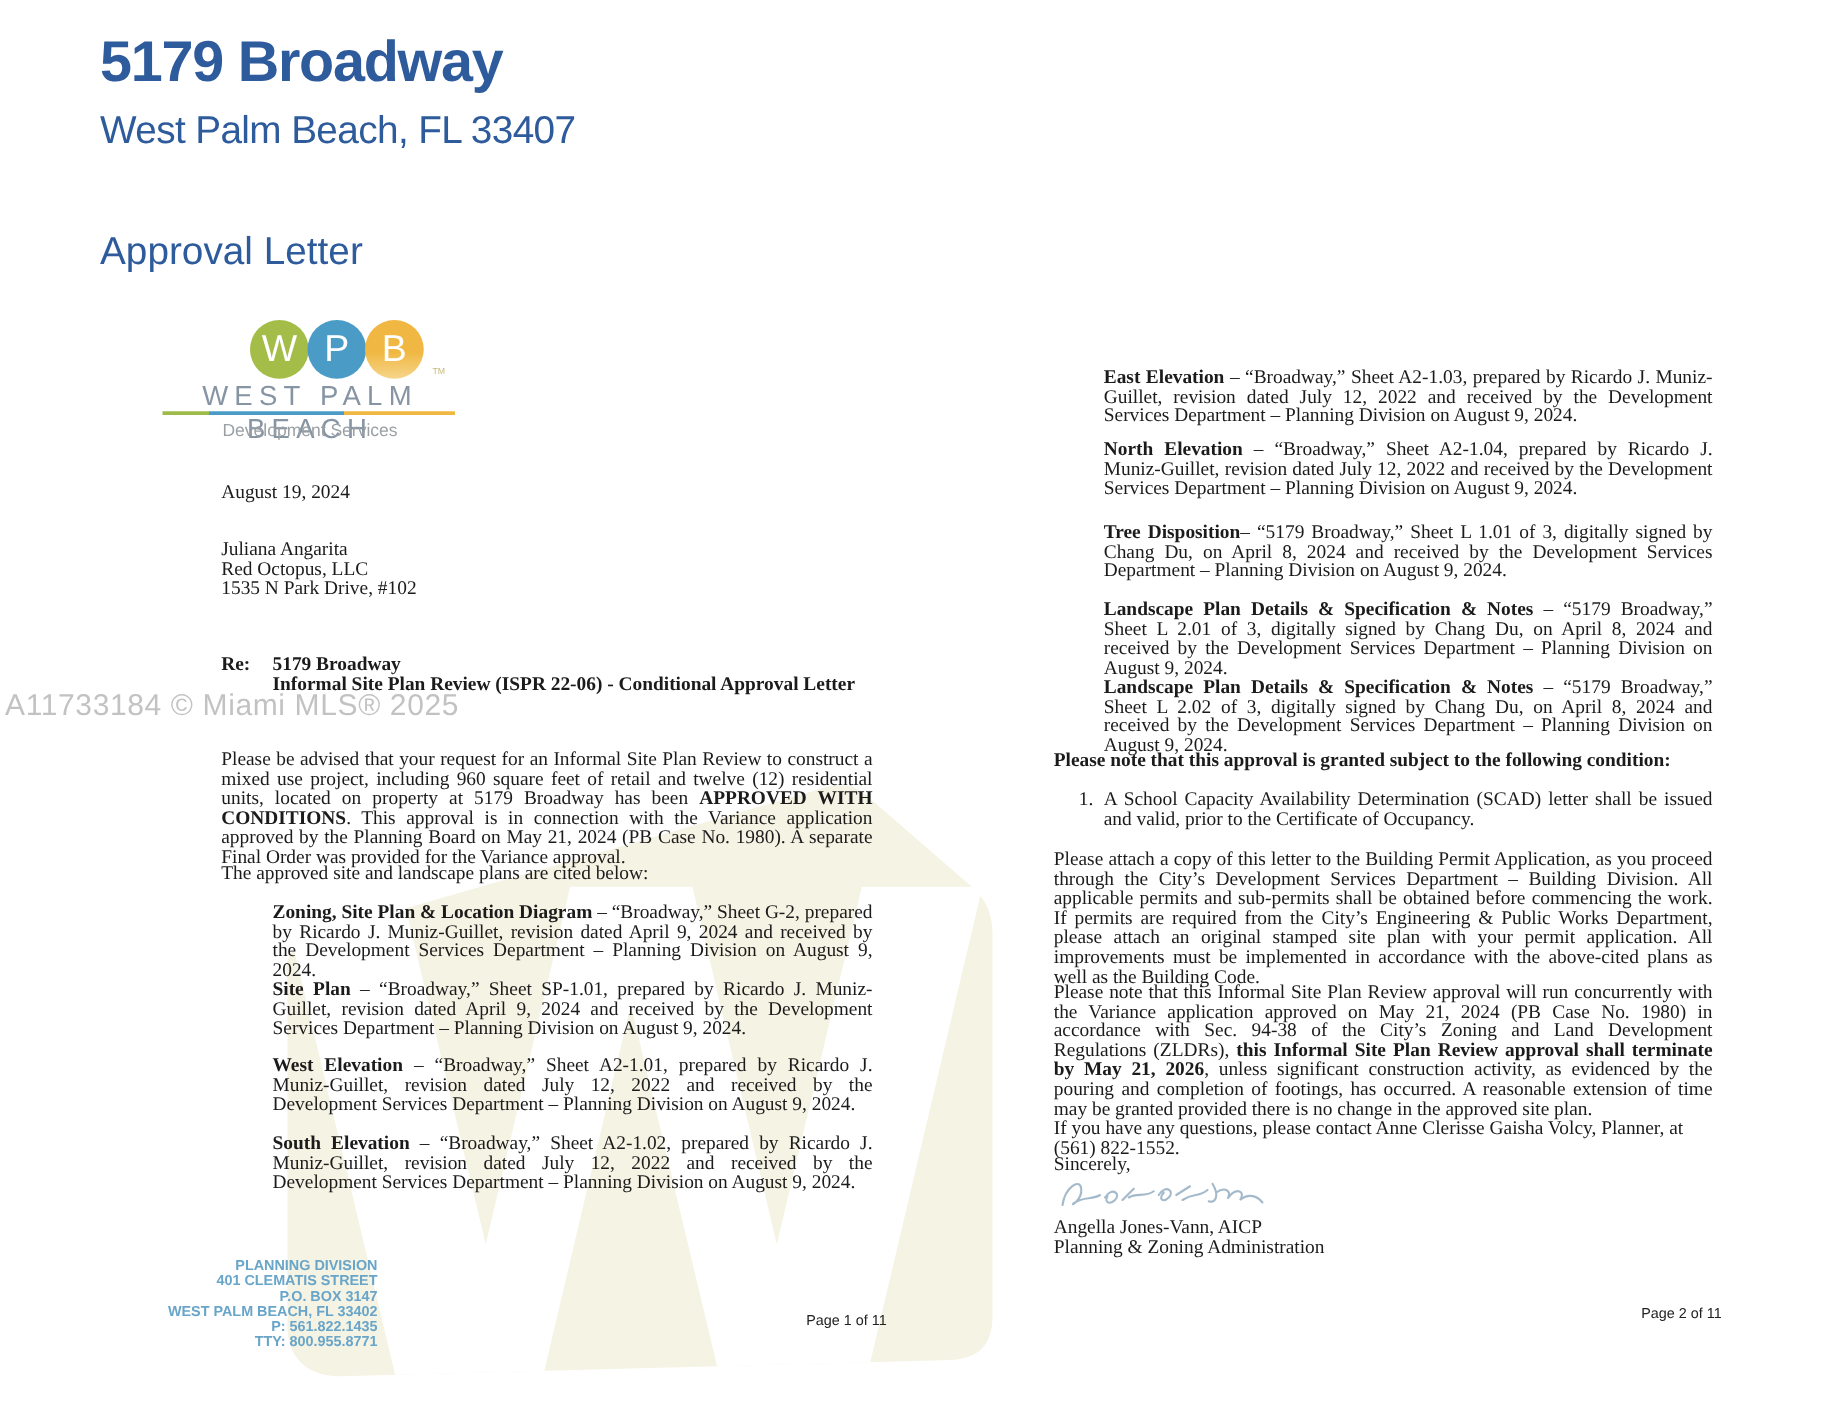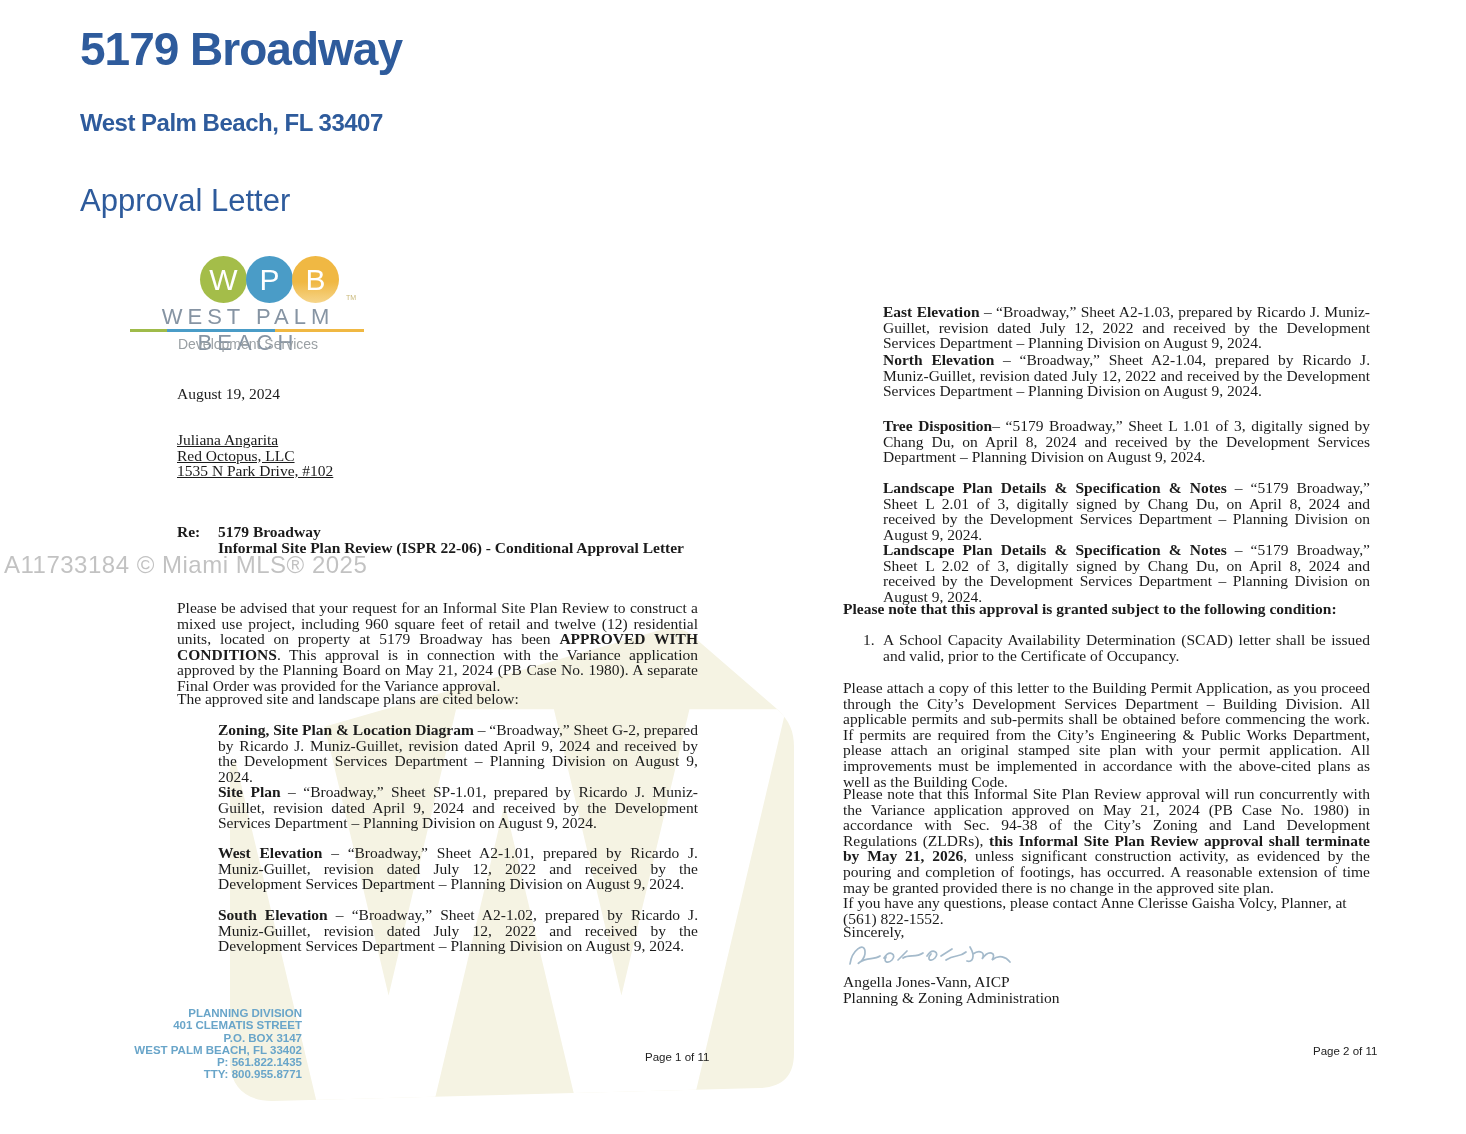--- a/index.html
+++ b/index.html
@@ -9,8 +9,8 @@
   
   .h-title{left:80px;top:22px;font-family:"Liberation Sans",sans-serif;font-weight:bold;
            font-size:46px;color:#2e5b9c;letter-spacing:-1px;z-index:2;}
-  .h-sub{left:80px;top:86px;font-family:"Liberation Sans",sans-serif;font-weight:bold;
-         font-size:24px;color:#2e5b9c;letter-spacing:-0.5px;z-index:2;margin-top:23px;}
+  .h-sub{left:80px;top:86px;font-family:"Liberation Sans",sans-serif;font-weight:normal;
+         font-size:31px;color:#2e5b9c;letter-spacing:-0.5px;z-index:2;}
   .h-section{left:80px;top:183px;font-family:"Liberation Sans",sans-serif;
              font-size:31px;color:#2e5b9c;z-index:2;}
   

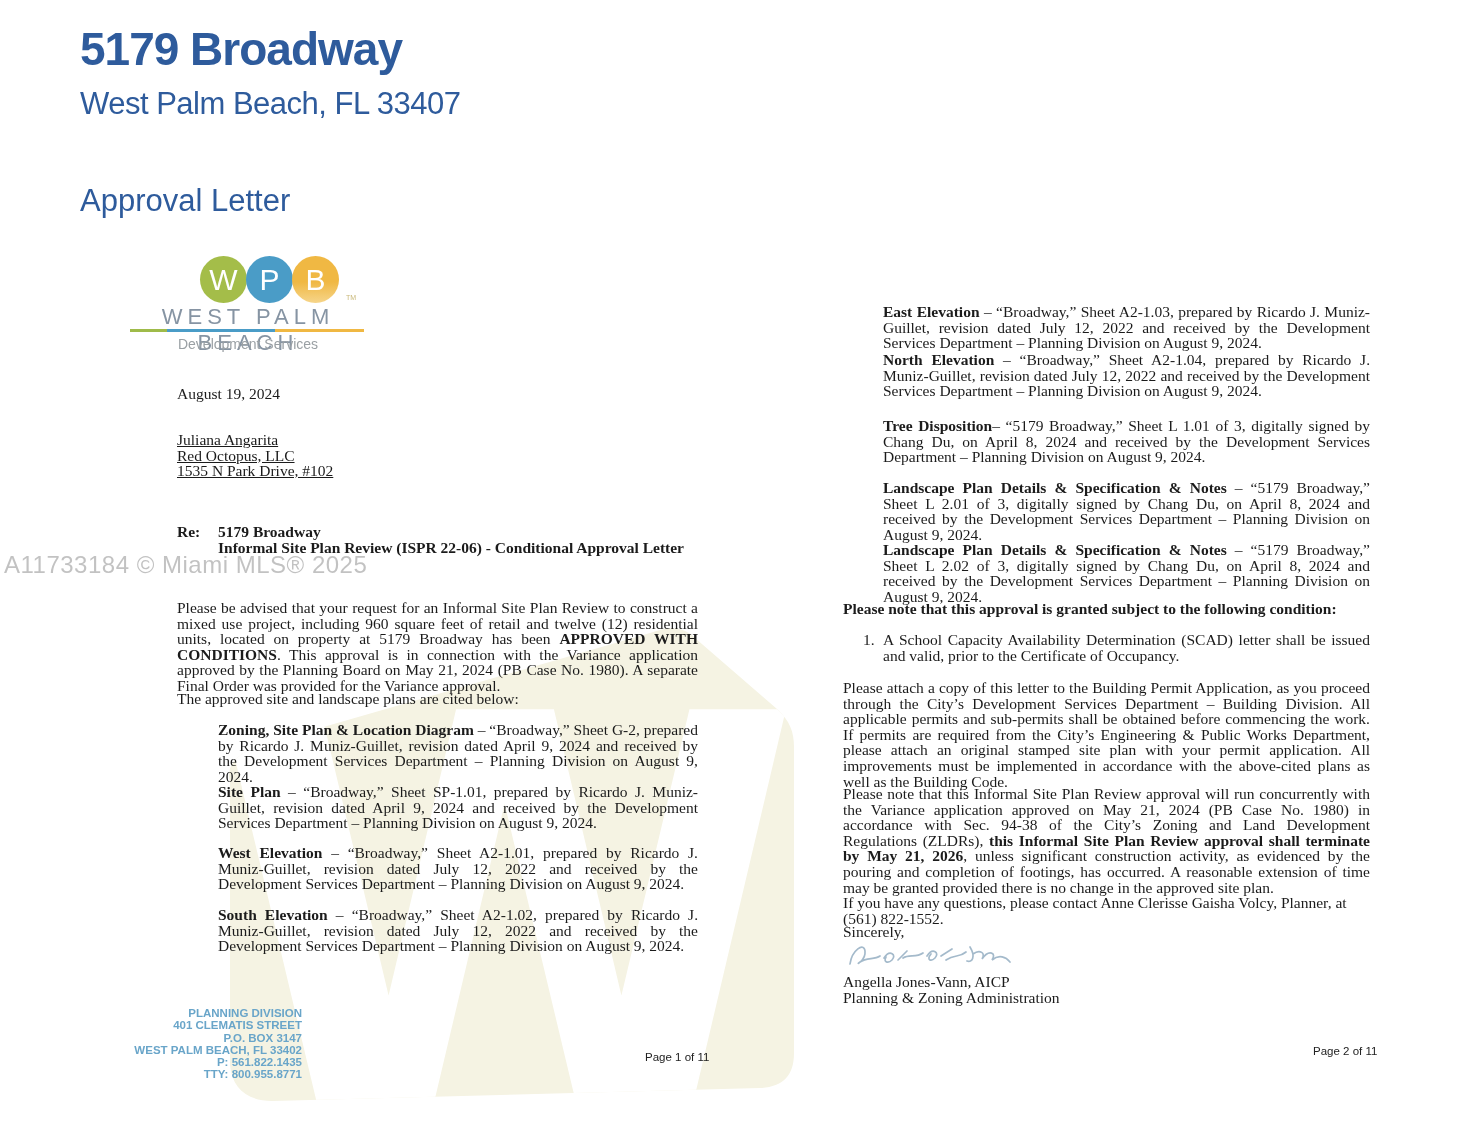--- a/index.html
+++ b/index.html
@@ -129,7 +129,7 @@
   </div>
   <div class="abs pagenum" style="left:645px;top:1051px;">Page 1 of 11</div>
 
-  <div class="abs bodytext col-r-ind just" style="top:304px;">
+  <div class="abs bodytext col-r-ind just" style="top:294px;">
     <b>East Elevation</b><span> – “Broadway,” Sheet A2-1.03, prepared by Ricardo J. Muniz-Guillet, revision dated July 12, 2022 and received by the Development Services Department – Planning Division on August 9, 2024.</span>
   </div>
   <div class="abs bodytext col-r-ind just" style="top:352px;">

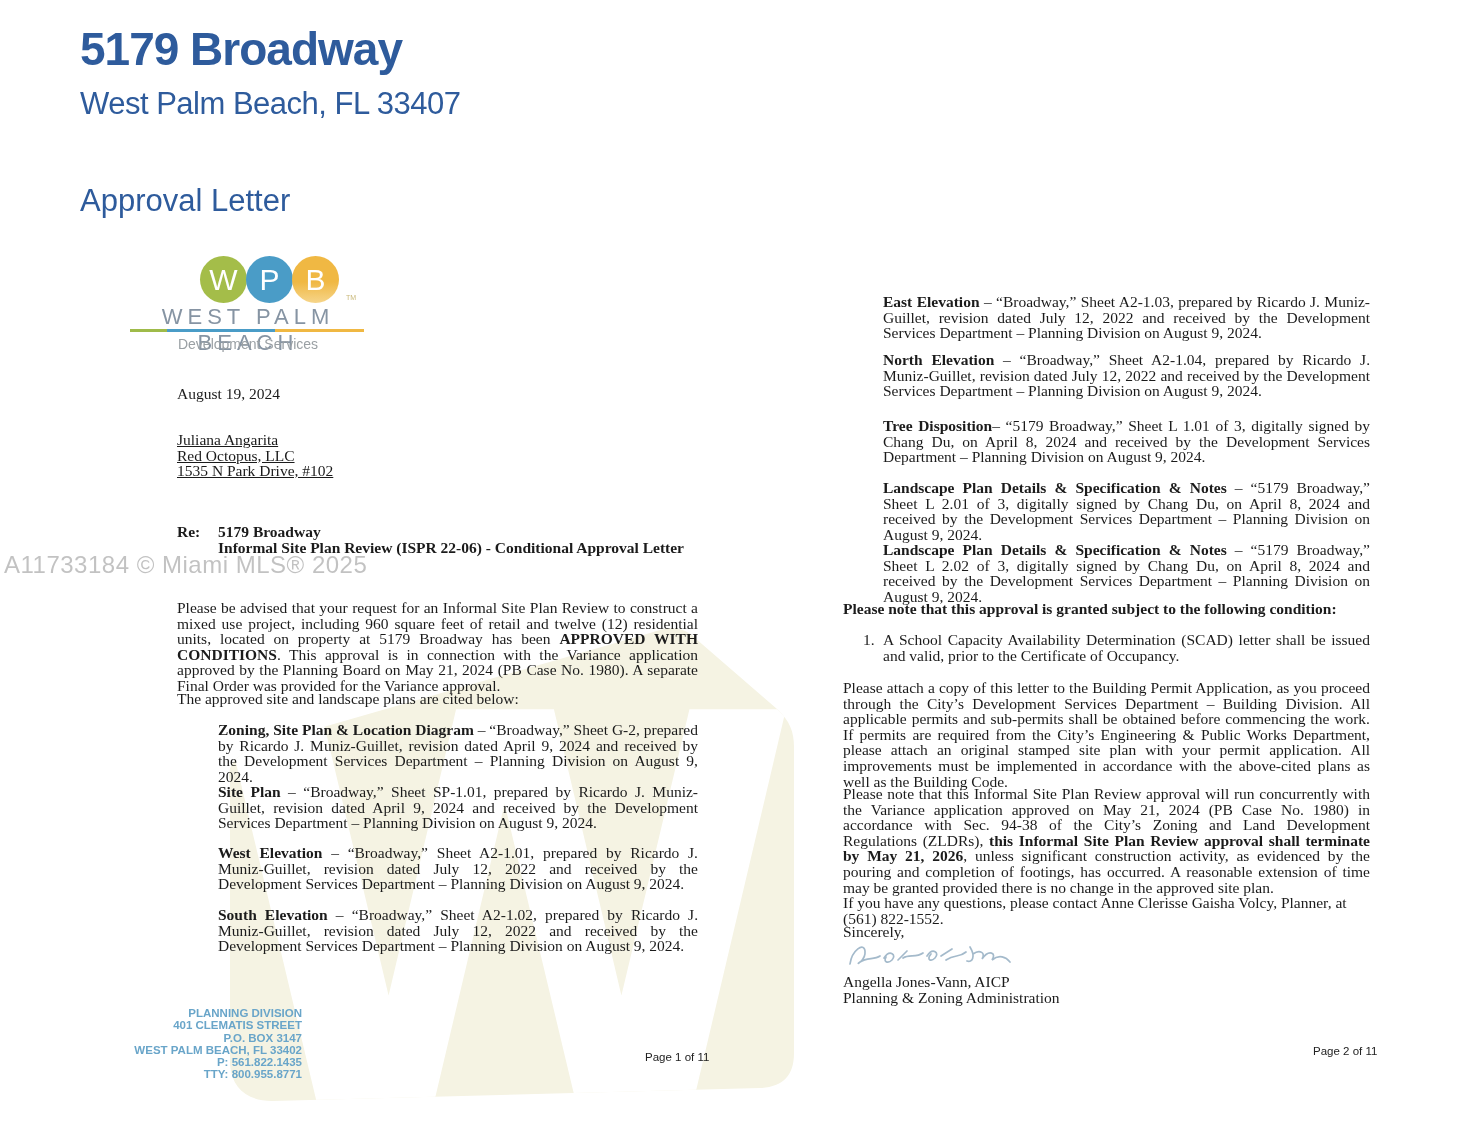--- a/index.html
+++ b/index.html
@@ -85,7 +85,7 @@
 
   <div class="abs bodytext col-l" style="top:386px;">August 19, 2024</div>
 
-  <div class="abs bodytext col-l" style="top:432px;text-decoration:underline;">
+  <div class="abs bodytext col-l" style="top:432px;">
     <div>Juliana Angarita</div>
     <div>Red Octopus, LLC</div>
     <div>1535 N Park Drive, #102</div>

